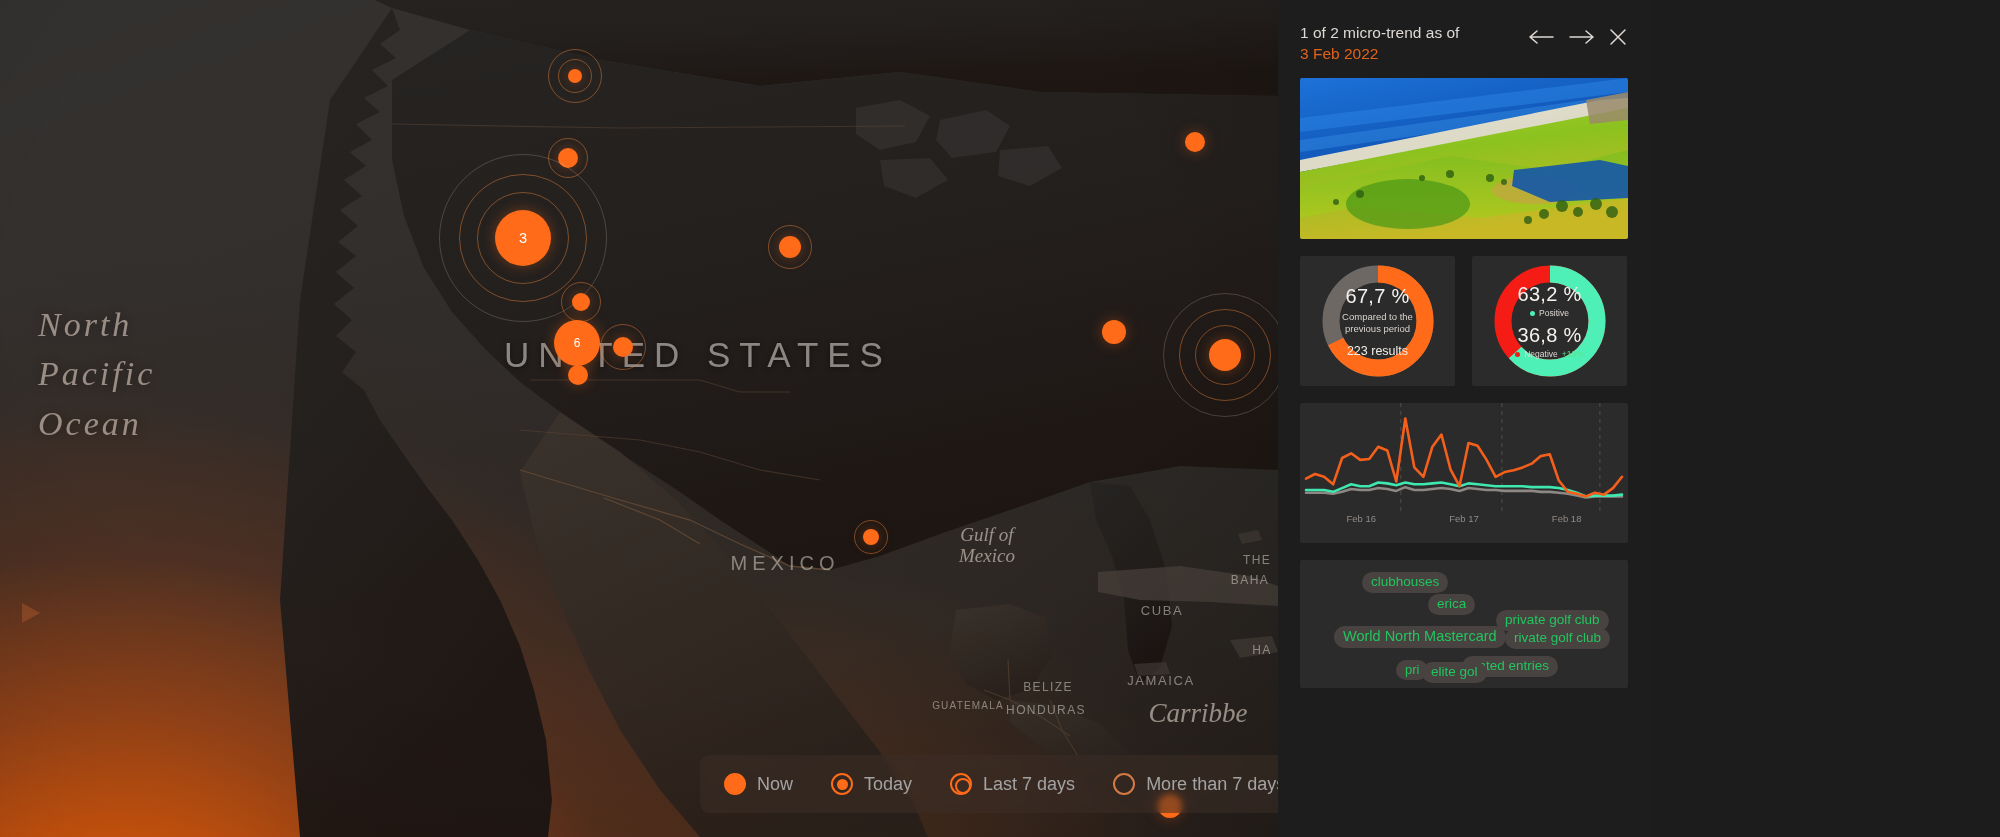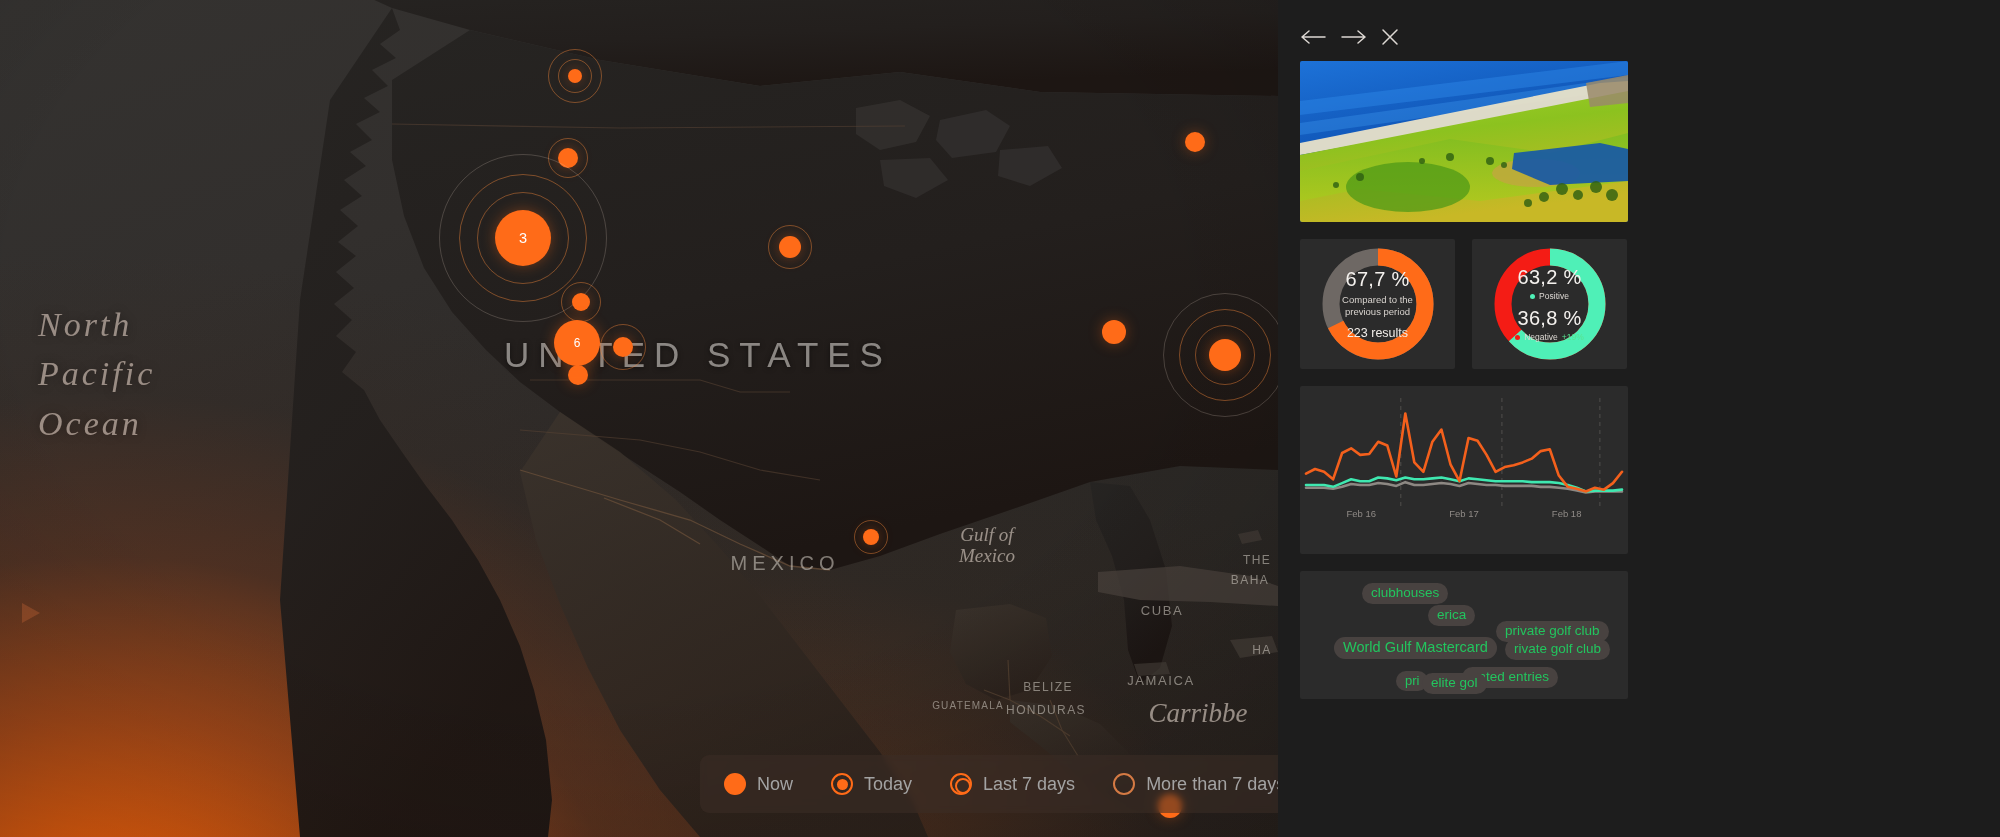--- a/index.html
+++ b/index.html
@@ -300,6 +300,11 @@
   <aside id="panel">
 
     <div class="panel-top">
+      <div class="meta">
+        <span>1 of 2 micro-trend as of</span>
+        <br>
+        <span class="date">3 Feb 2022</span>
+      </div>
       <div class="nav">
         <span class="hit">
           <svg width="27" height="18" viewBox="0 0 27 18">

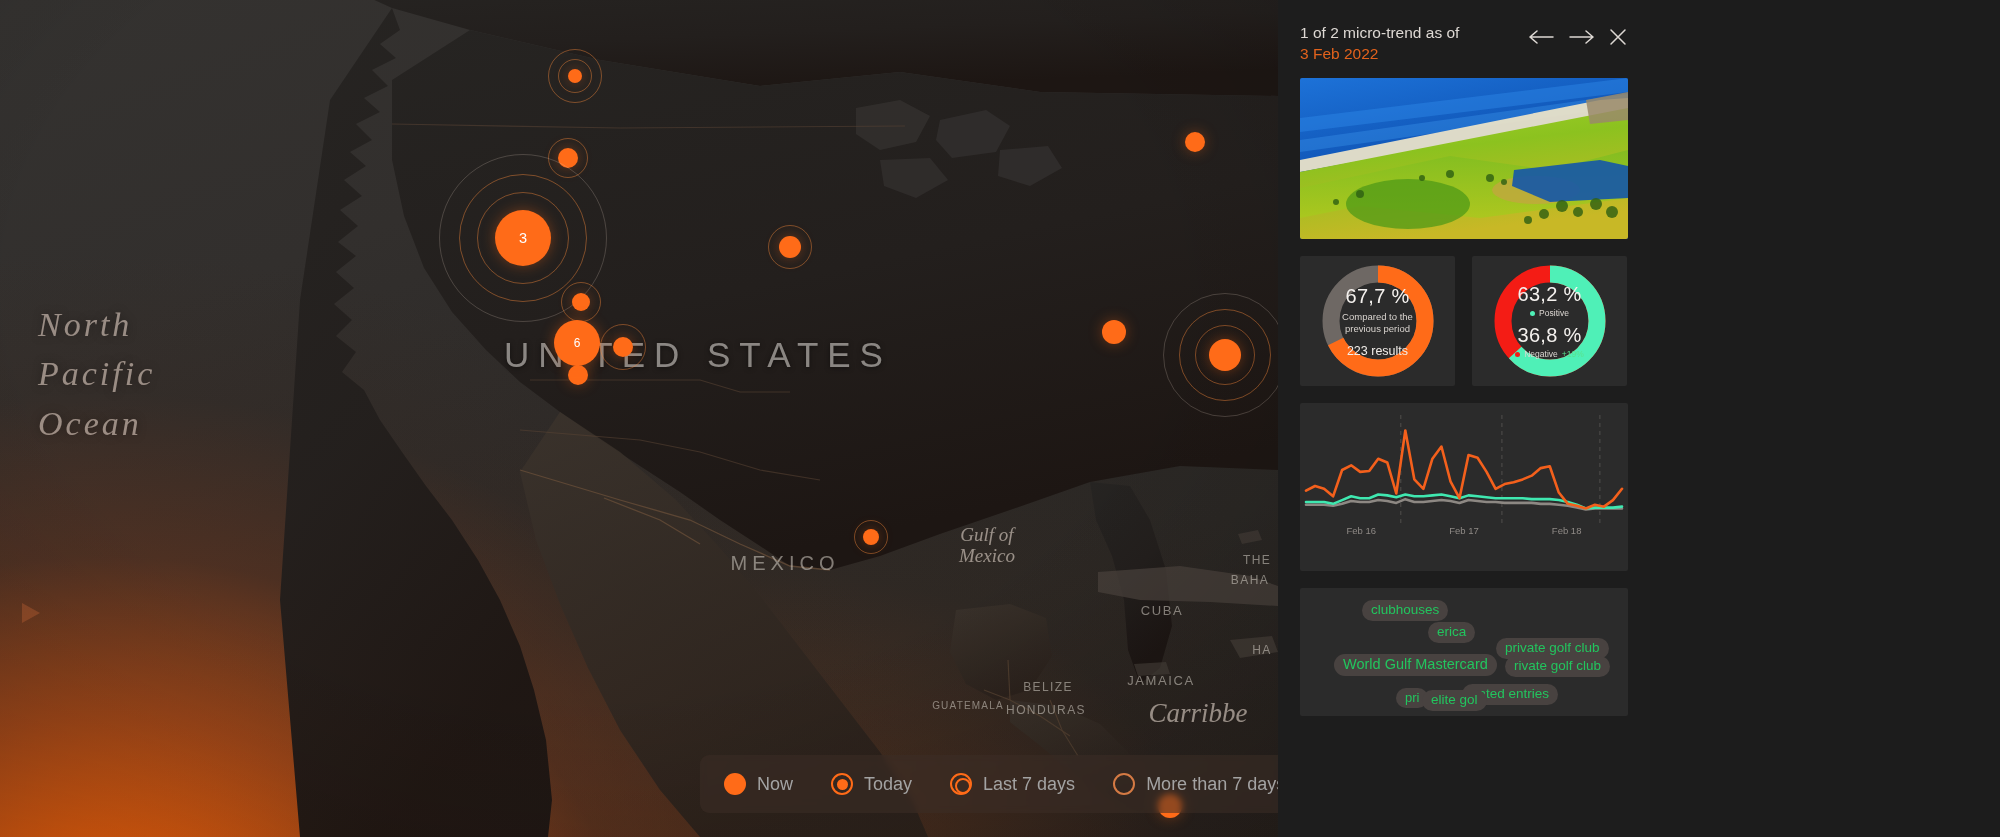--- a/index.html
+++ b/index.html
@@ -102,8 +102,8 @@
   .sent-dot { width:5px; height:5px; border-radius:50%; display:inline-block; }
   .delta { color:#58e38f; }
 
-  .card.chart-card { margin-top:17px; width:328px; height:168px;
-    position:relative; padding:12px 0 0 0; }
+  .card.chart-card { margin-top:17px; width:328px; height:140px;
+    position:relative; padding:0 0 0 0; }
   .chart-card svg.lines { display:block; width:328px; height:108px; }
   .x-axis { display:flex; justify-content:space-around; padding:0 10px;
     font-size:9.5px; color:#8f8a86; margin-top:2px; }

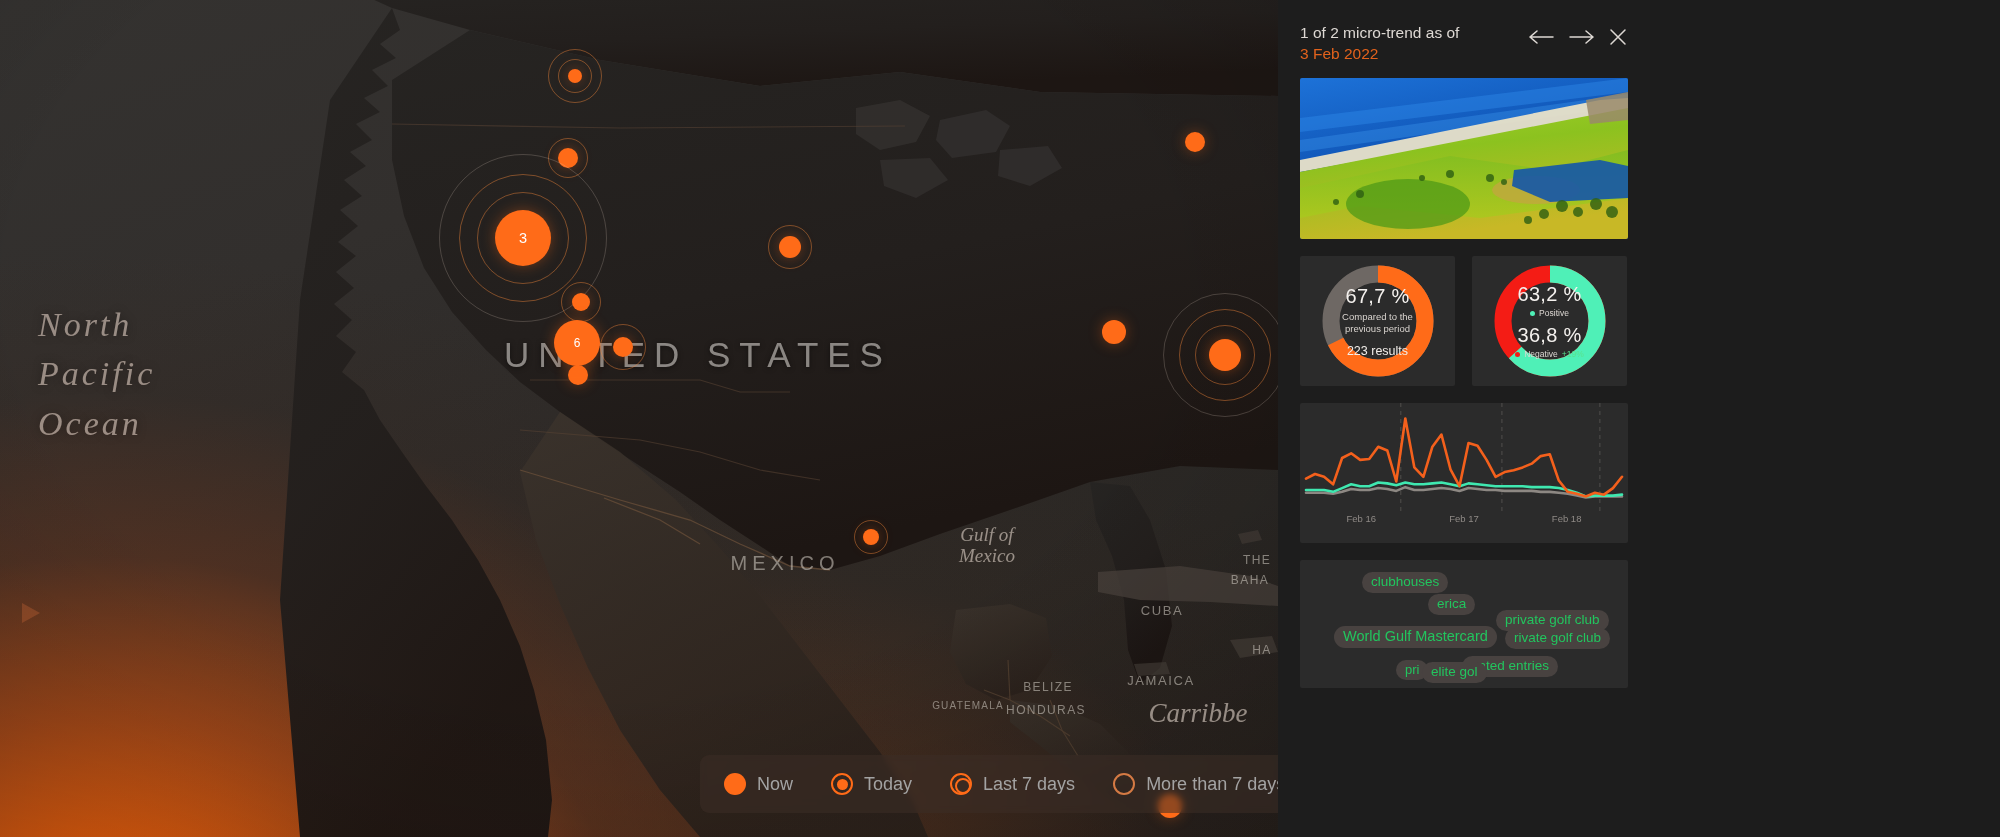--- a/index.html
+++ b/index.html
@@ -432,7 +432,7 @@
           <div class="tag" style="left: 62px; top: 12px; font-size: 13.5px;">clubhouses</div>
           <div class="tag" style="left: 128px; top: 34px; font-size: 13.5px;">erica</div>
           <div class="tag" style="left: 196px; top: 50px; font-size: 13.5px;">private golf club</div>
-          <div class="tag" style="left: 34px; top: 66px; font-size: 14.5px;">World Gulf Mastercard</div>
+          <div class="tag" style="left: 34px; top: 66px; font-size: 14.5px;">World North Mastercard</div>
           <div class="tag" style="left: 205px; top: 68px; font-size: 13.5px;">rivate golf club</div>
           <div class="tag" style="left: 162px; top: 96px; font-size: 13.5px;">gated entries</div>
           <div class="tag" style="left: 96px; top: 100px; font-size: 13px;">pri</div>

